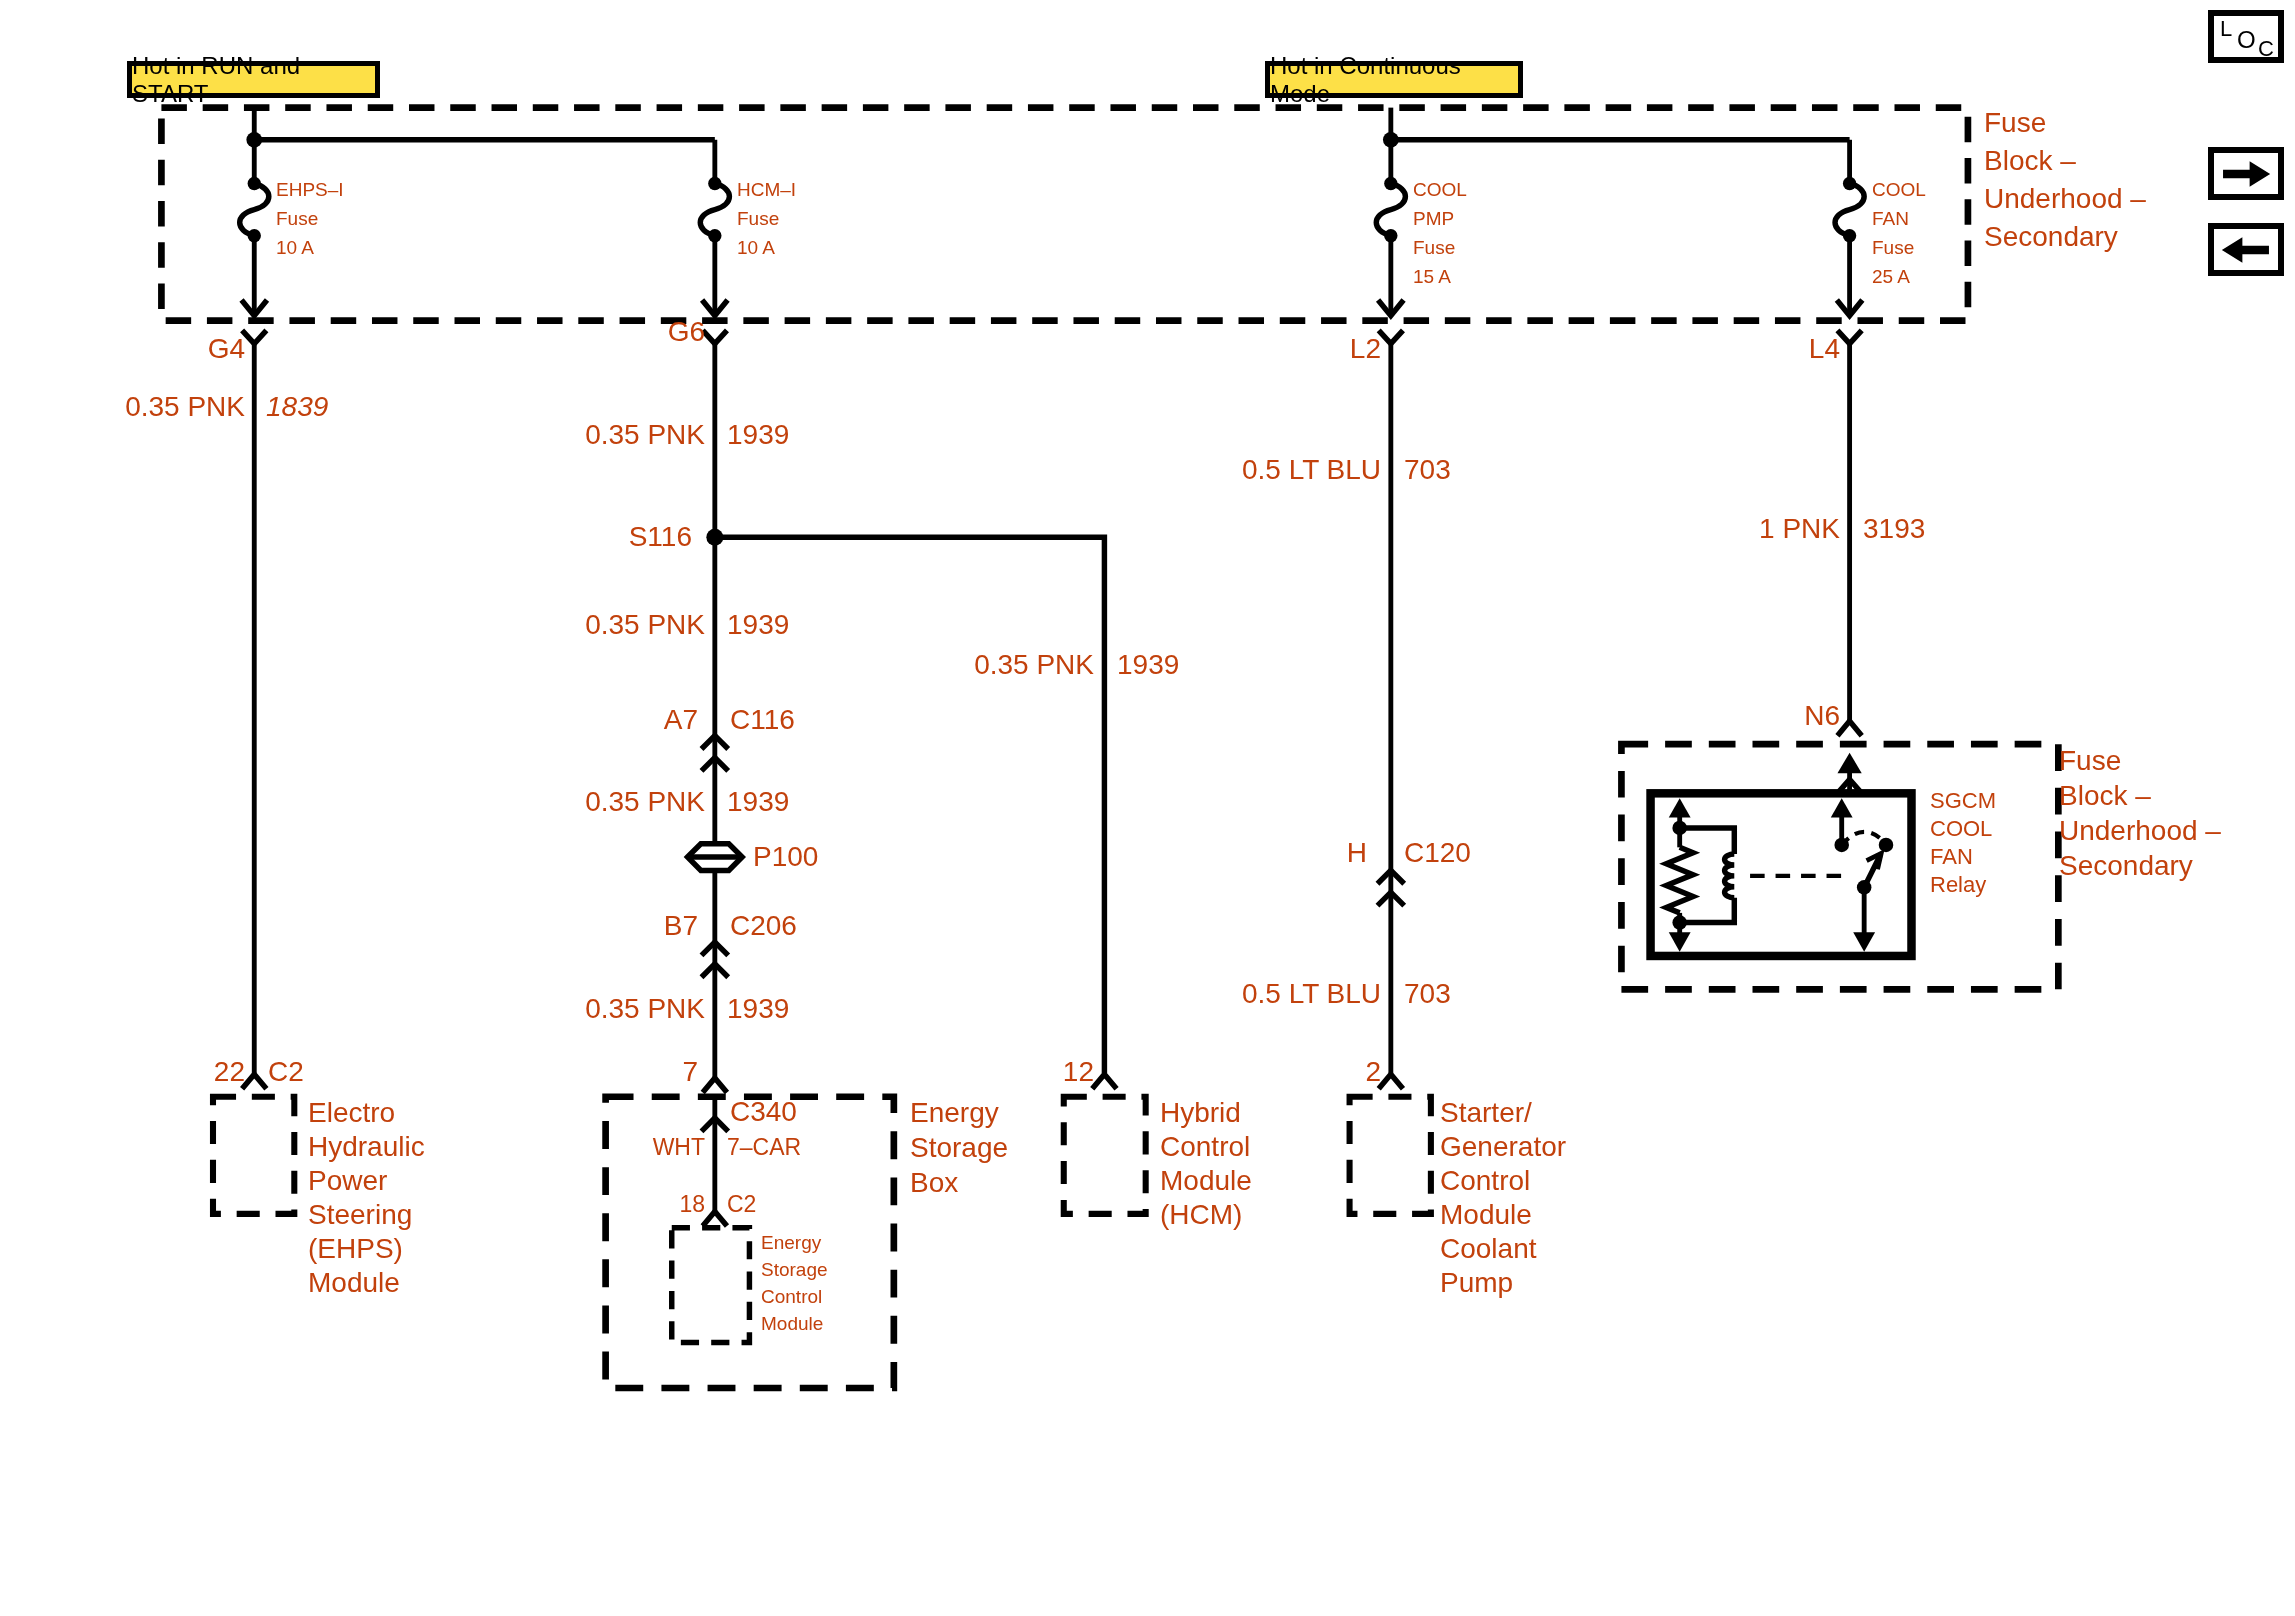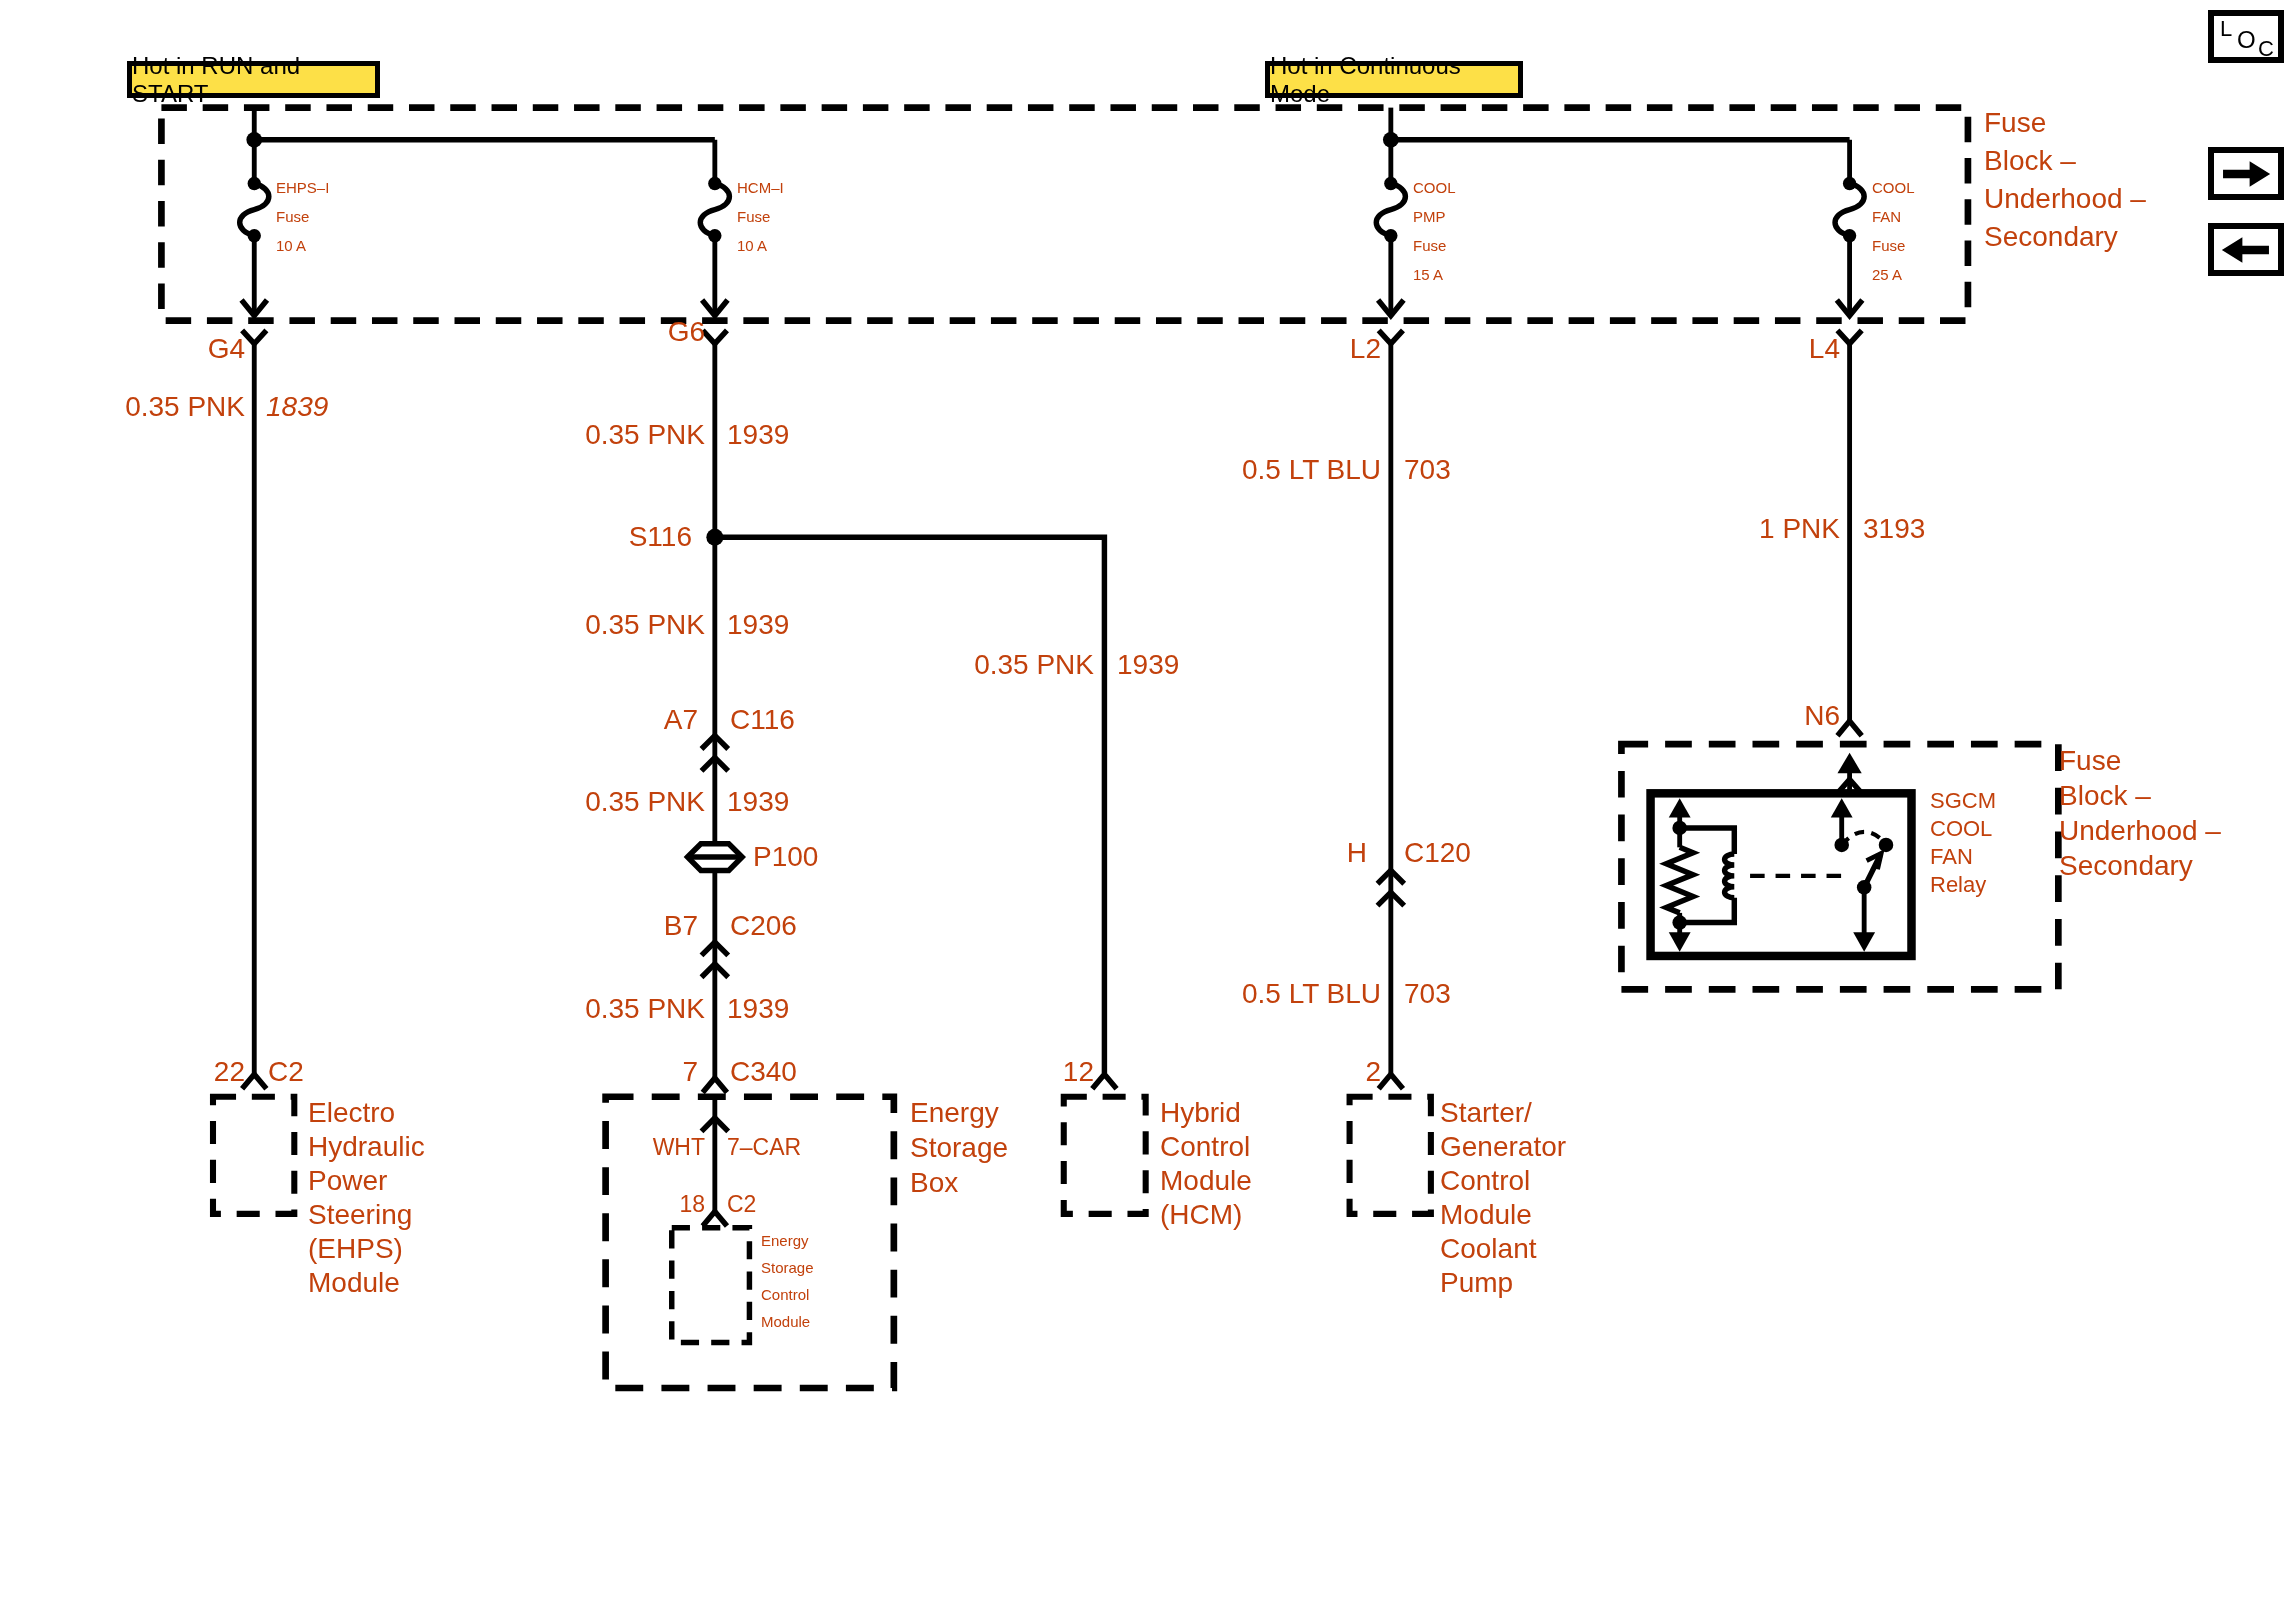--- a/index.html
+++ b/index.html
@@ -8,7 +8,7 @@
   #wiring{position:absolute;left:0;top:0;}
   .t{position:absolute;font-size:28px;line-height:1;white-space:nowrap;color:#c2410c;}
   .t.r{transform:translateX(-100%);}
-  .f34{font-size:15px}.f36{font-size:22px}.f38{font-size:23px}.f40{font-size:24px}
+  .f34{font-size:19px}.f36{font-size:22px}.f38{font-size:23px}.f40{font-size:24px}
   .stack div{white-space:nowrap;}
   .lh45 div{height:27px}.lh46 div{height:28px}.lh48 div{height:29px}
   .lh56 div{height:34px}.lh58 div{height:35px}.lh62 div{height:38px}

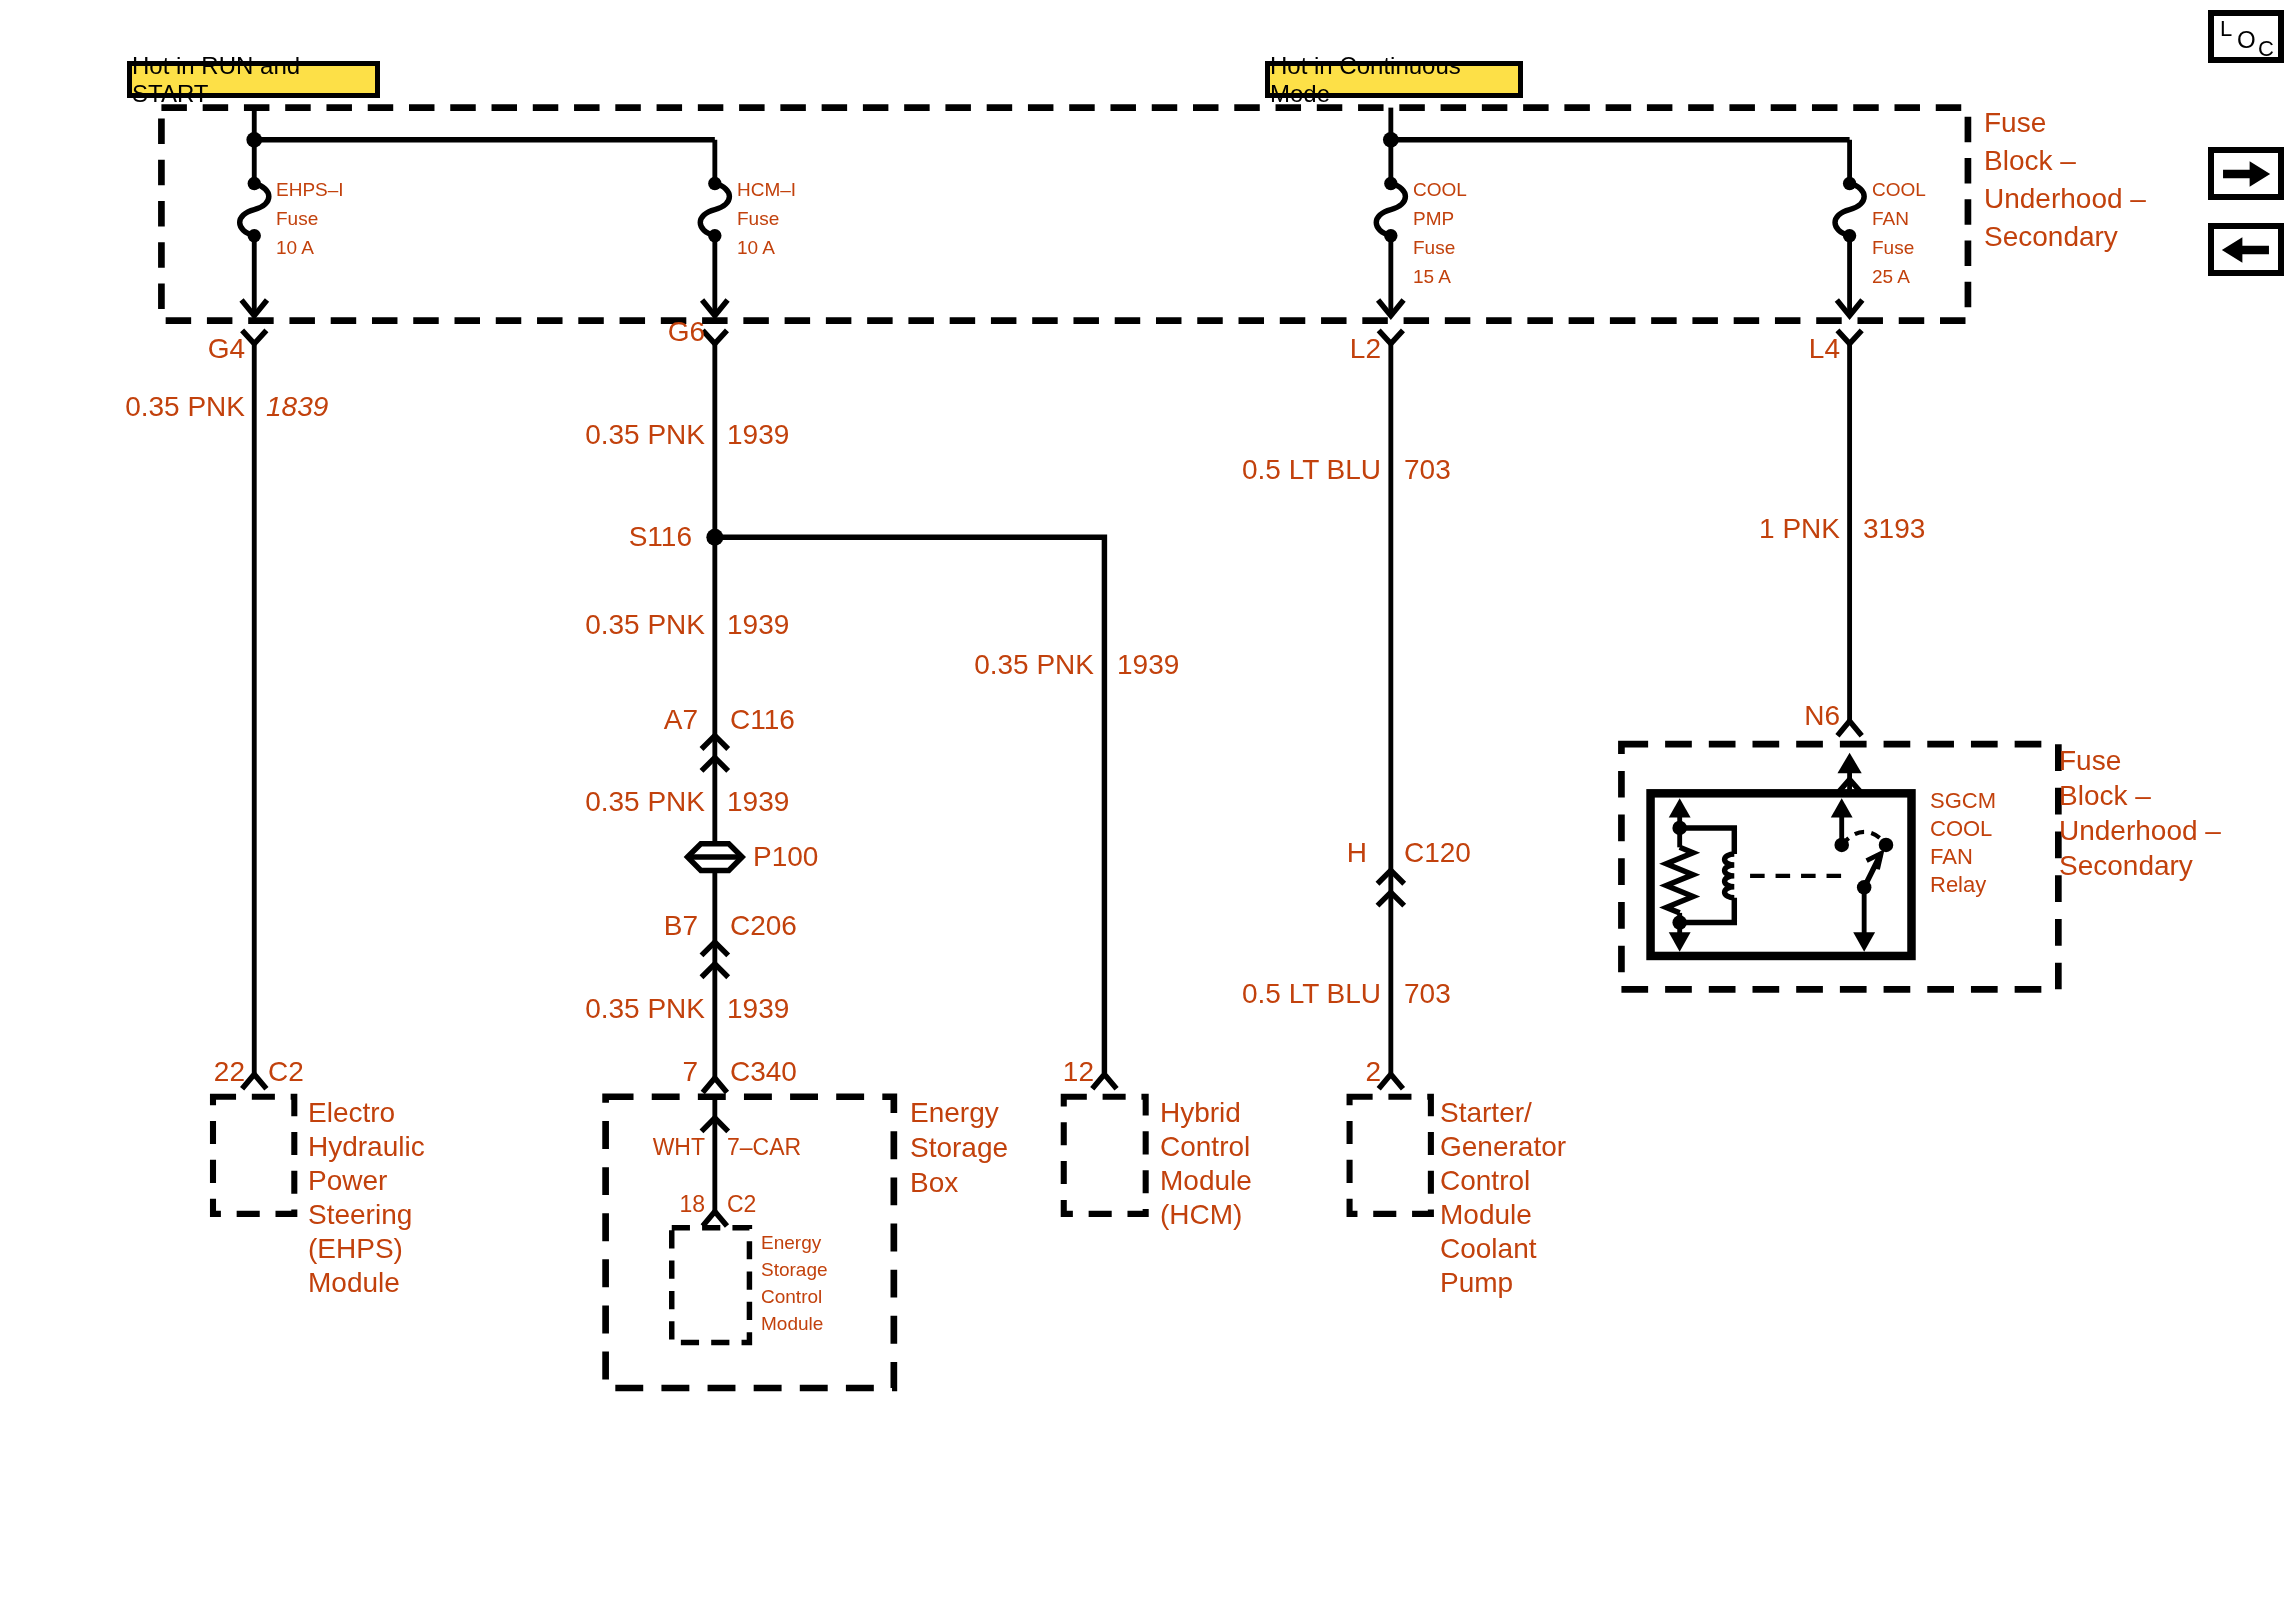--- a/index.html
+++ b/index.html
@@ -215,7 +215,7 @@
   <div class="t" style="left:727px;top:995px;">1939</div>
 
   <div class="t r" style="left:698px;top:1058px;">7</div>
-  <div class="t" style="left:730px;top:1058px;">C340</div>
+  <div class="t" style="left:730px;top:1098px;">C340</div>
 
   <div class="t r" style="left:1094px;top:651px;">0.35 PNK</div>
   <div class="t" style="left:1117px;top:651px;">1939</div>

